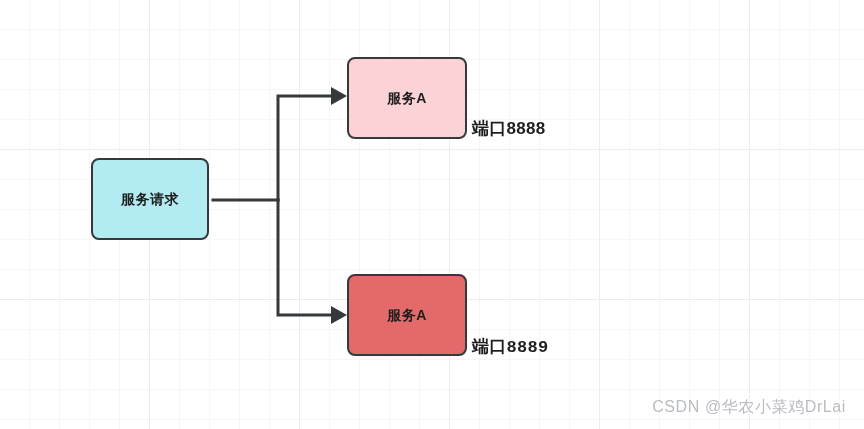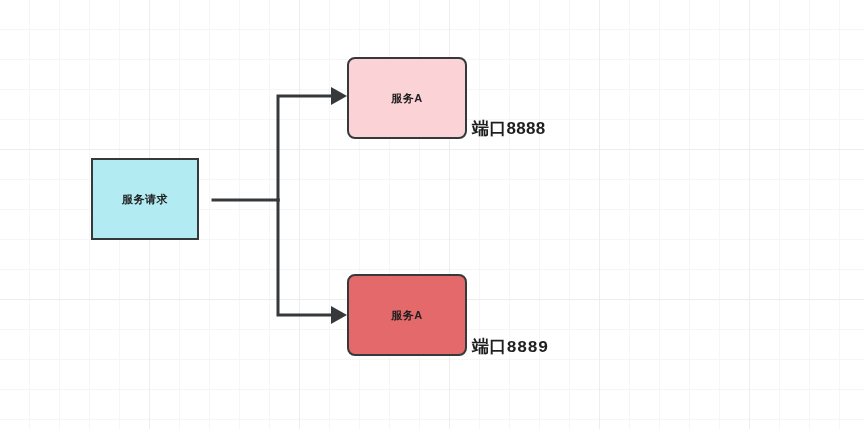--- a/index.html
+++ b/index.html
@@ -40,7 +40,7 @@
     align-items: center;
     justify-content: center;
     color: #1f1f1f;
-    font-size: 11px;
+    font-size: 14px;
     font-weight: bold;
     letter-spacing: 0.5px;
     line-height: 1;

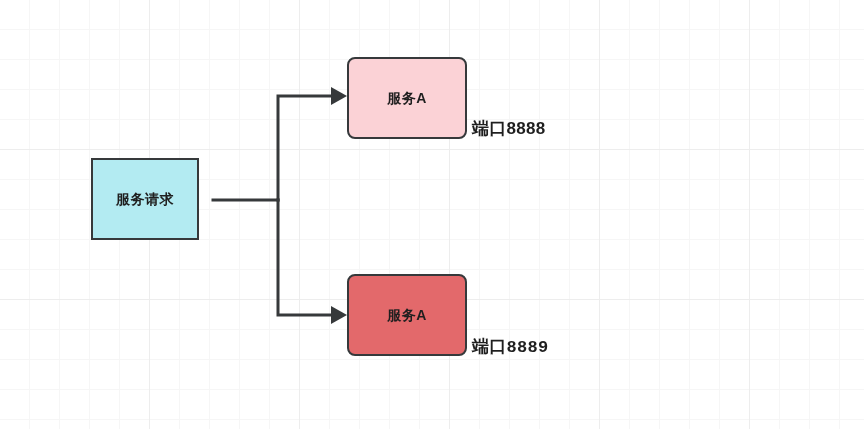--- a/index.html
+++ b/index.html
@@ -49,10 +49,10 @@
   #node-request {
     left: 91px;
     top: 158px;
-    width: 108px;
+    width: 118px;
     height: 82px;
     background: #b3ebf2;
-    border-radius: 0;
+    border-radius: 8px;
   }
 
   #node-service-a-1 {

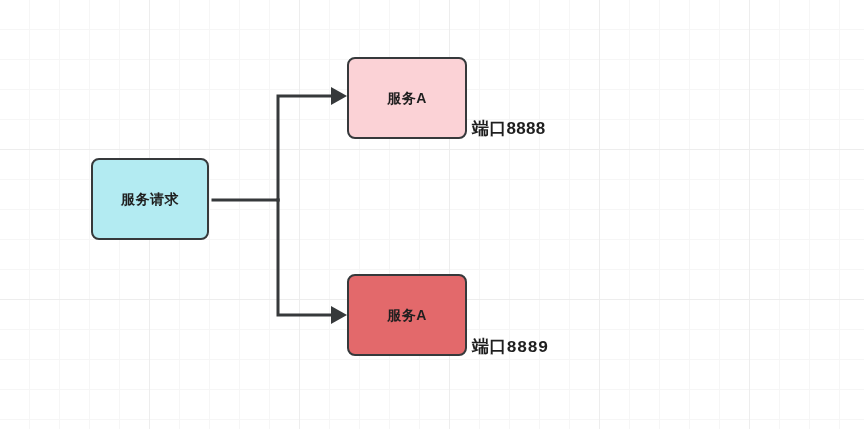--- a/index.html
+++ b/index.html
@@ -131,6 +131,7 @@
 
   <div class="edge-label" id="label-port-2">端口8889</div>
 
+  <div id="watermark">CSDN @华农小菜鸡DrLai</div>
 
 </div>
 

